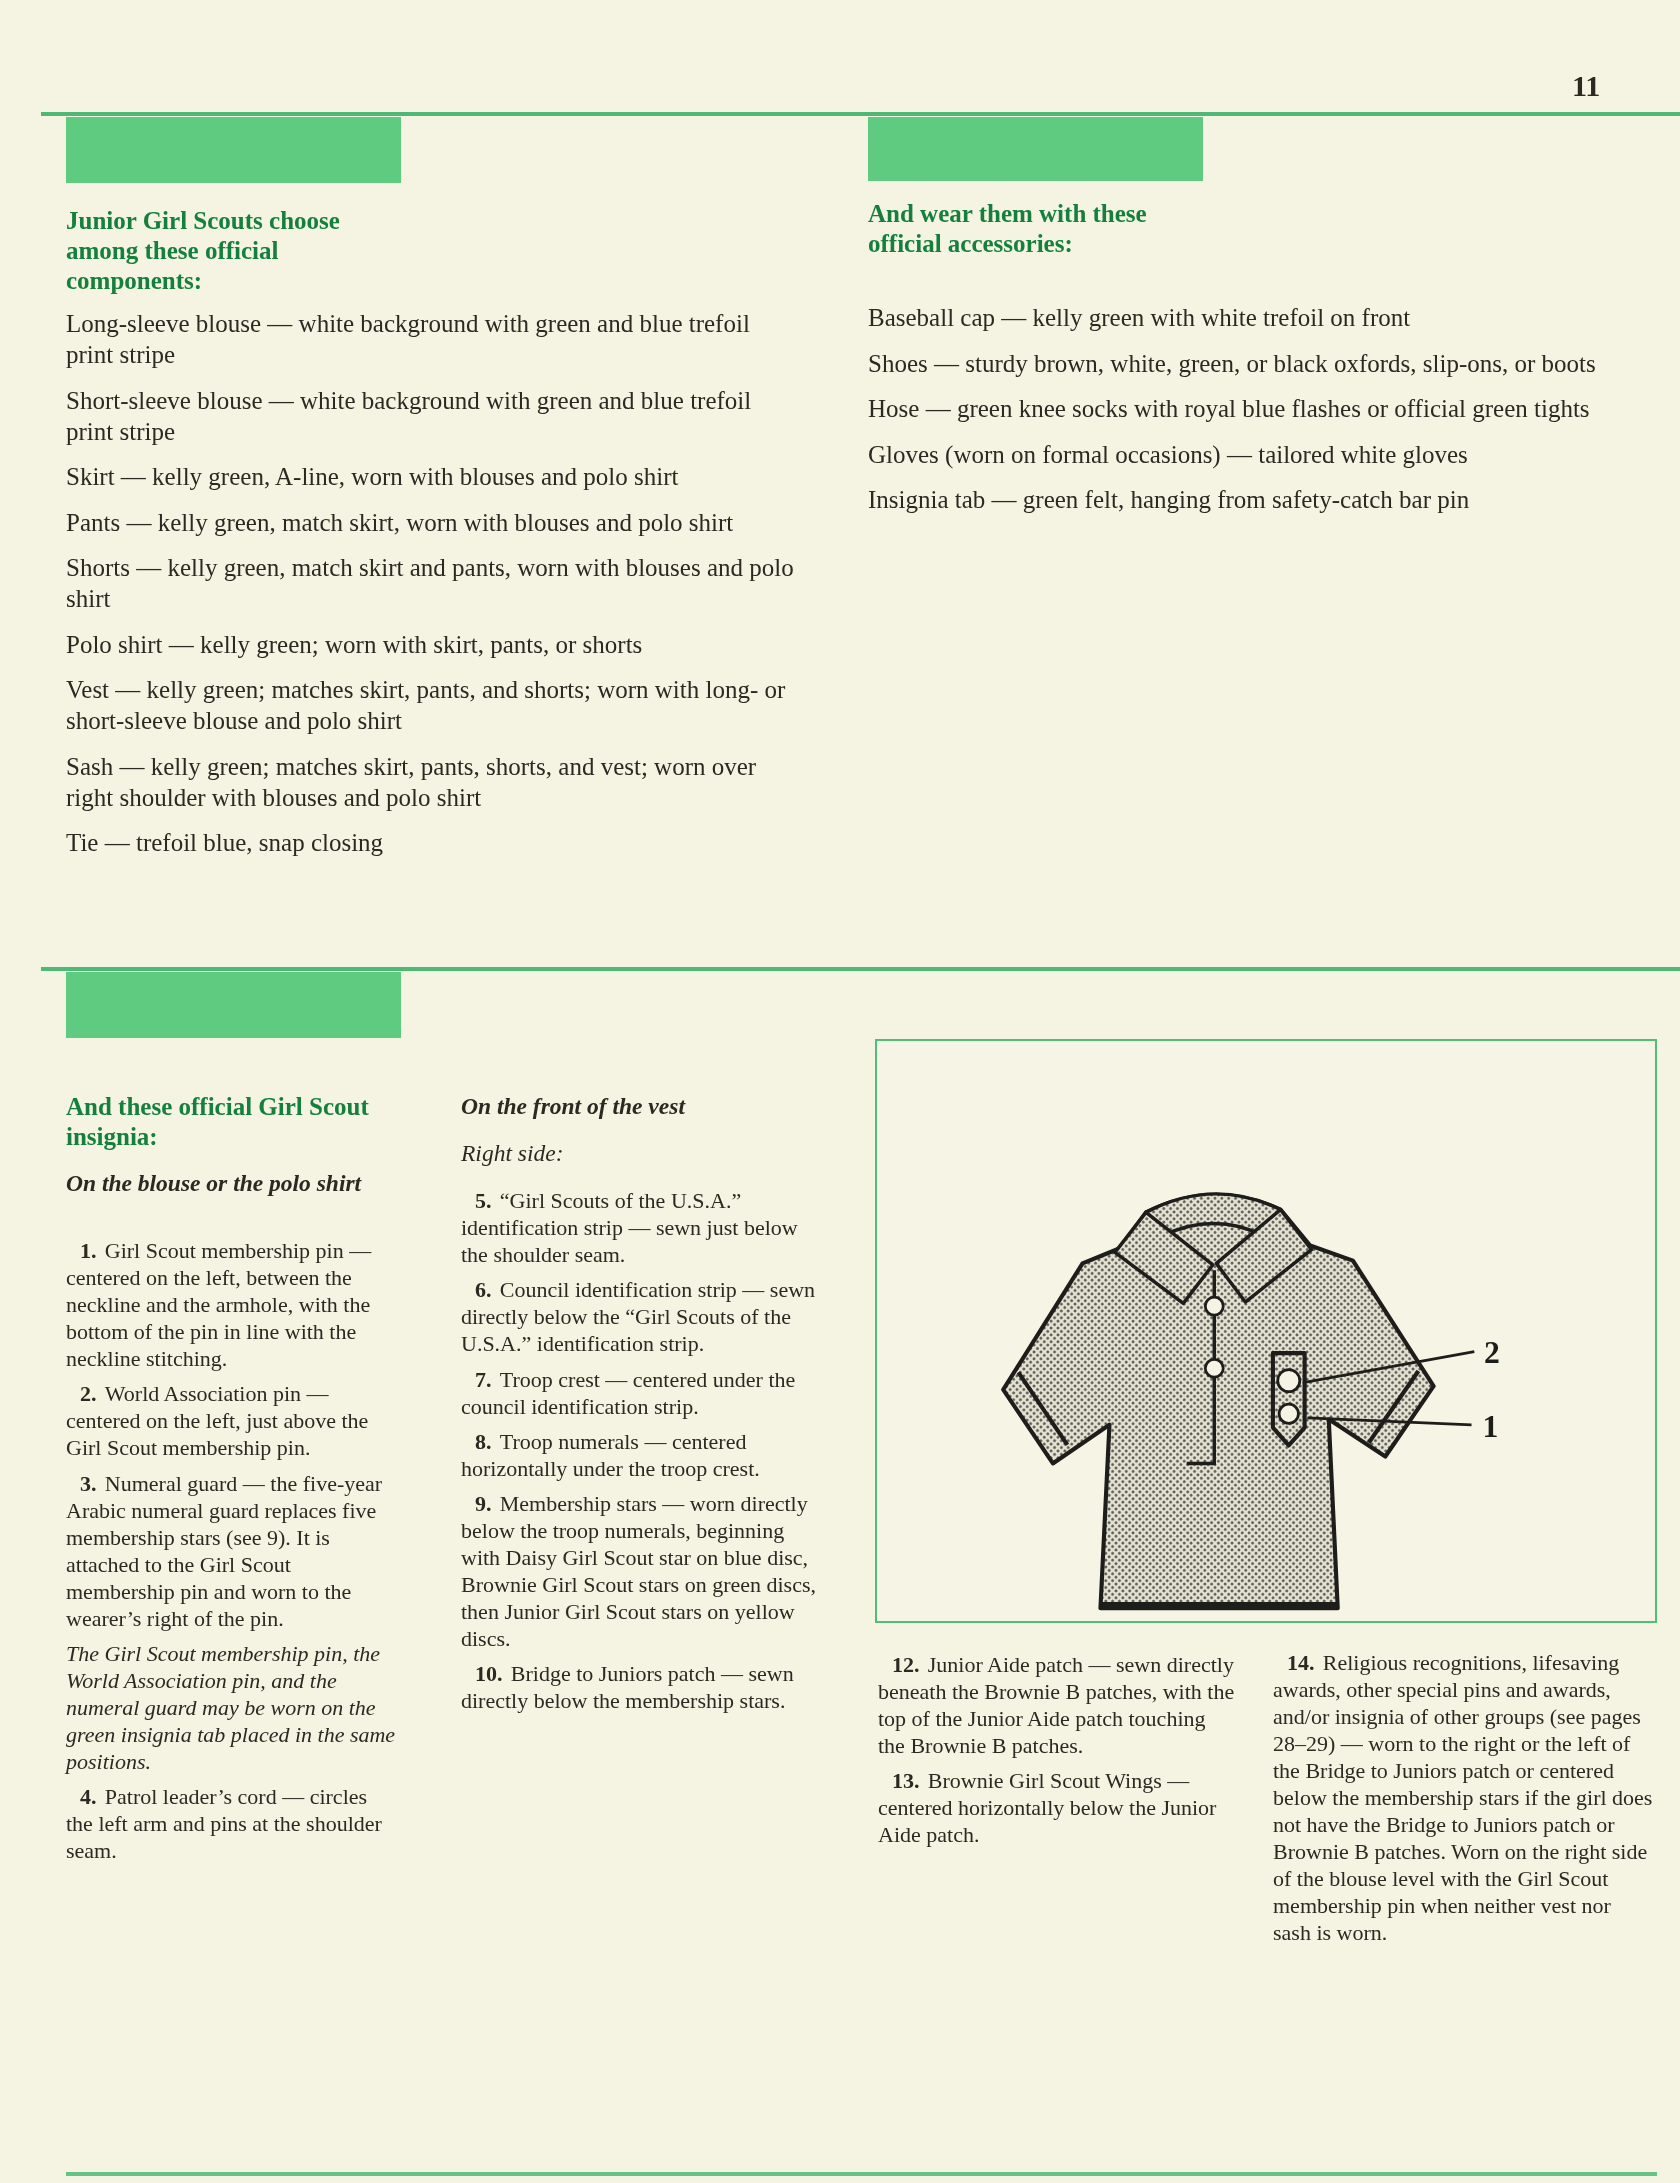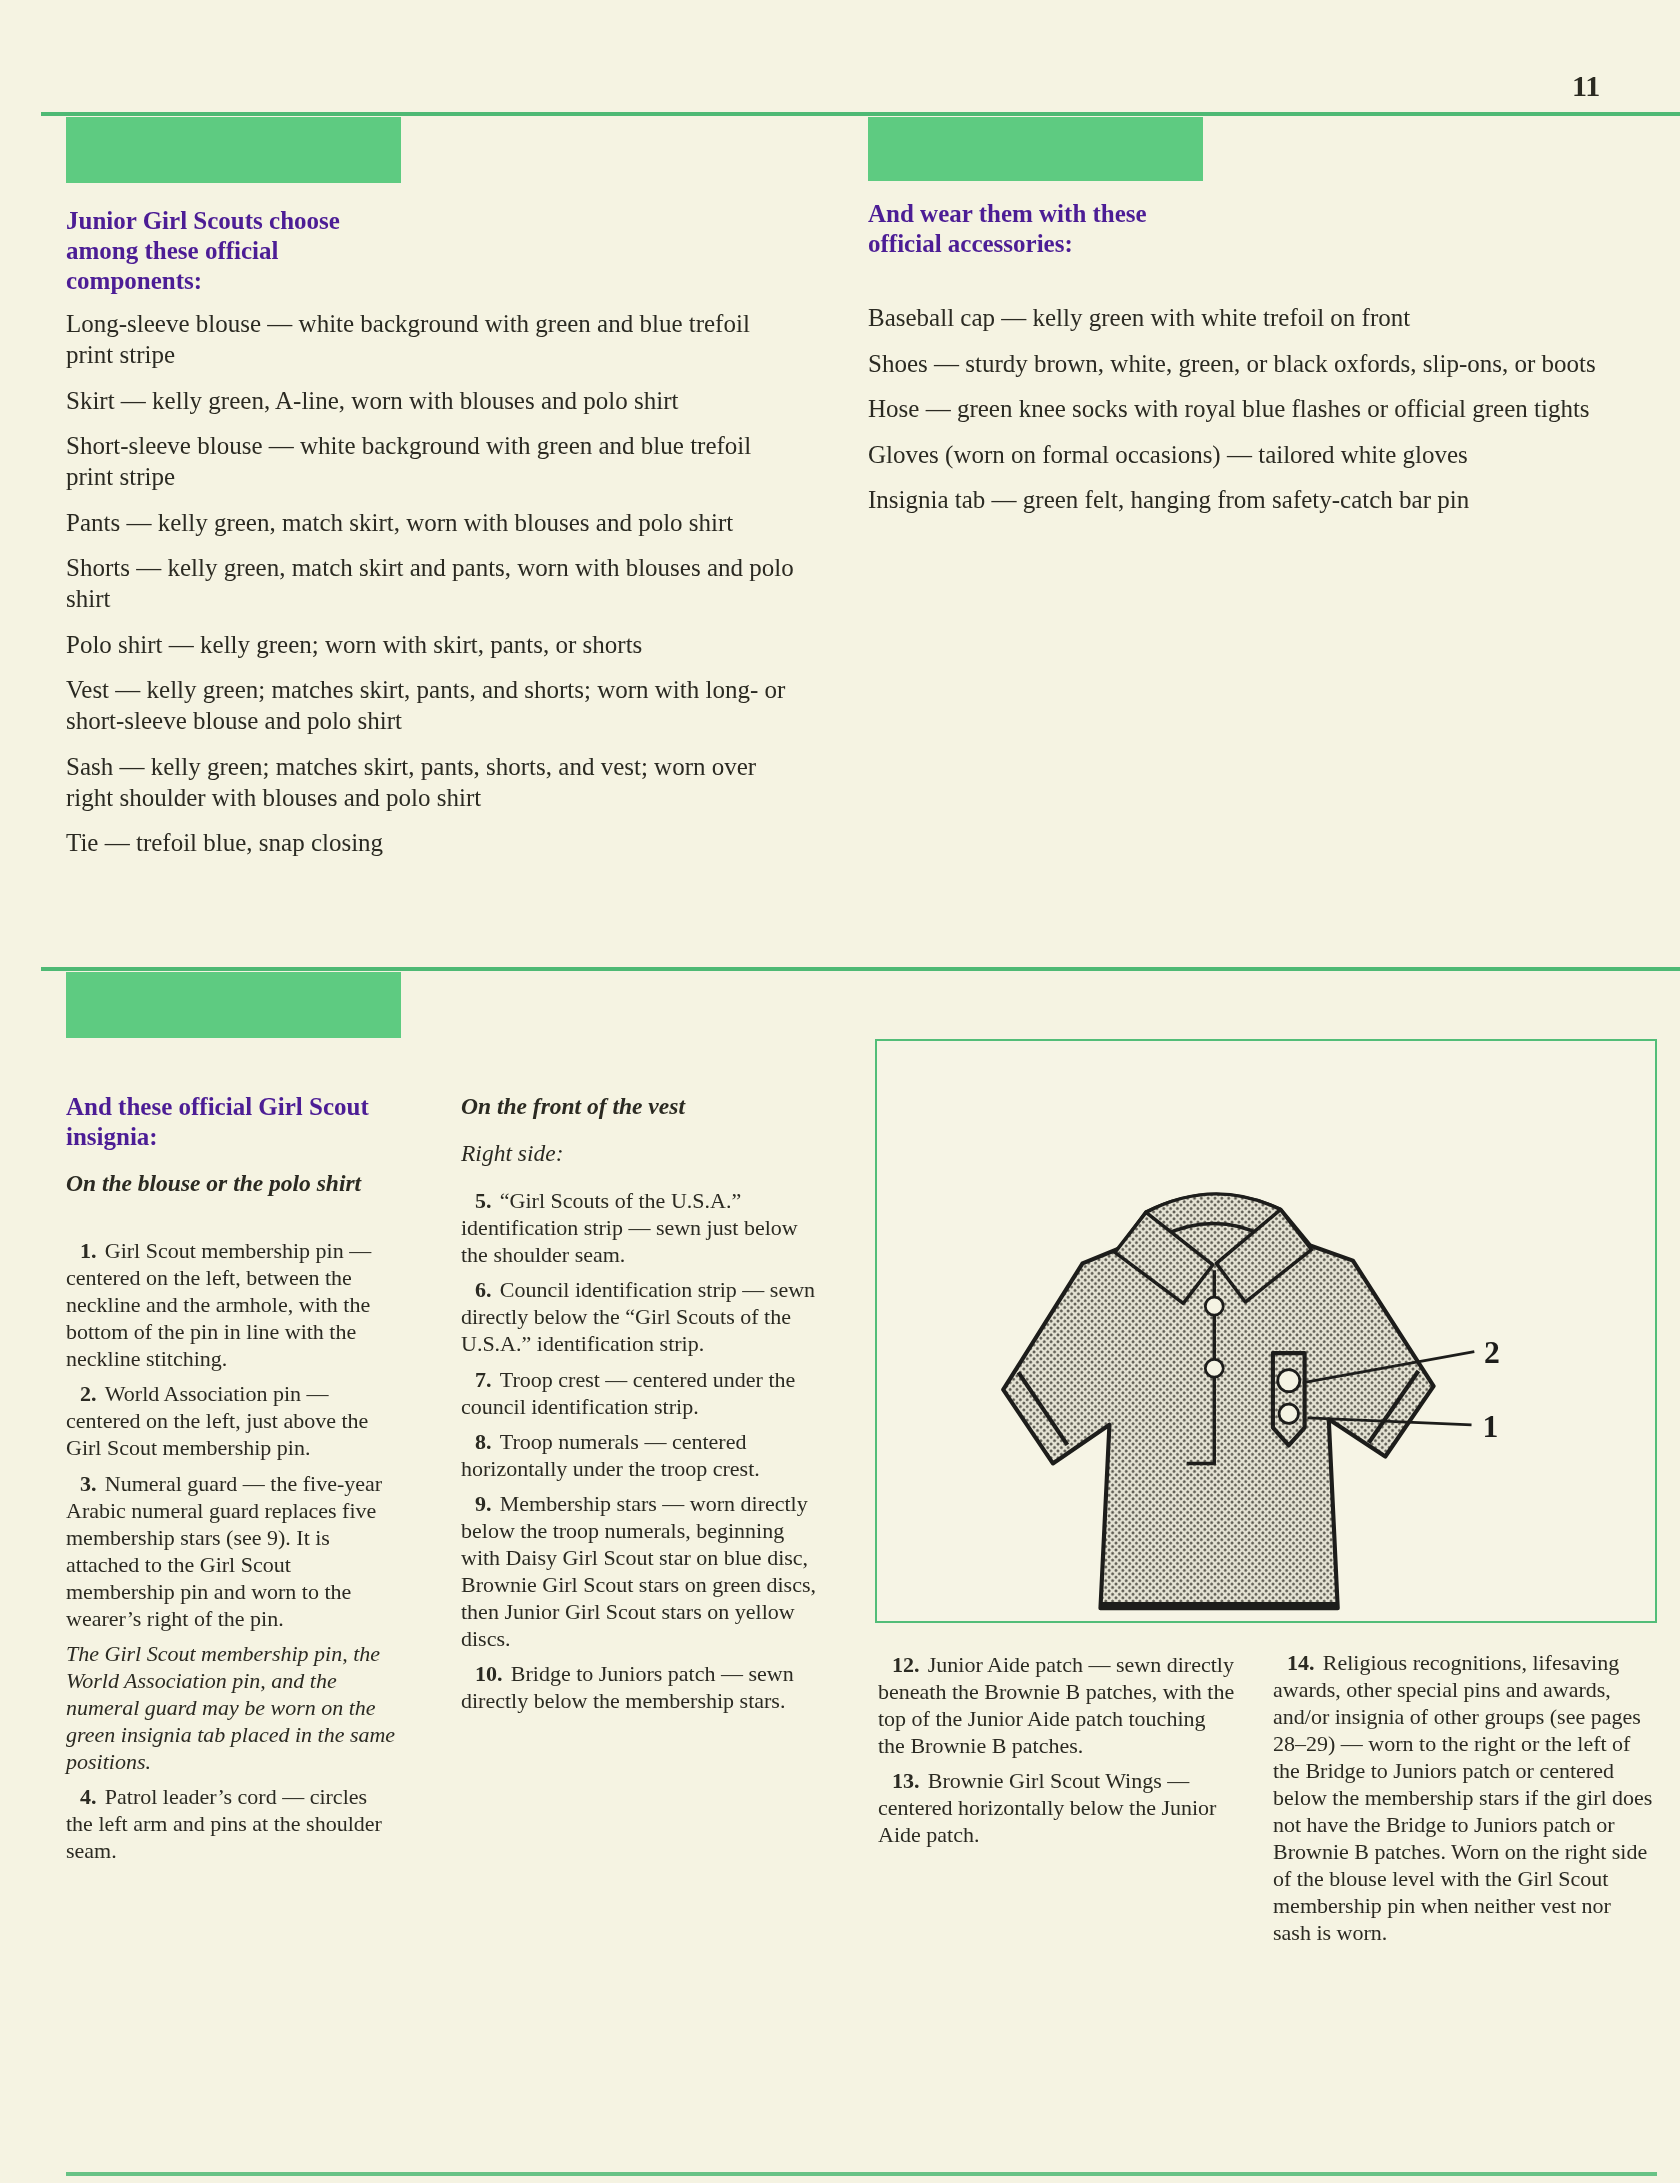--- a/index.html
+++ b/index.html
@@ -16,7 +16,7 @@
   .bar{position:absolute;background:#5ecb81;}
   .page-num{position:absolute;left:1572px;top:69px;font-size:30px;font-weight:bold;}
   h2.green{
-    margin:0;color:#4c1d95;font-size:25px;line-height:30px;font-weight:bold;
+    margin:0;color:#15803d;font-size:25px;line-height:30px;font-weight:bold;
   }
   .toplist p{margin:0 0 14.5px 0;font-size:25px;line-height:31px;}
   .subhead{margin:0;font-size:23.5px;line-height:29px;font-weight:bold;font-style:italic;}

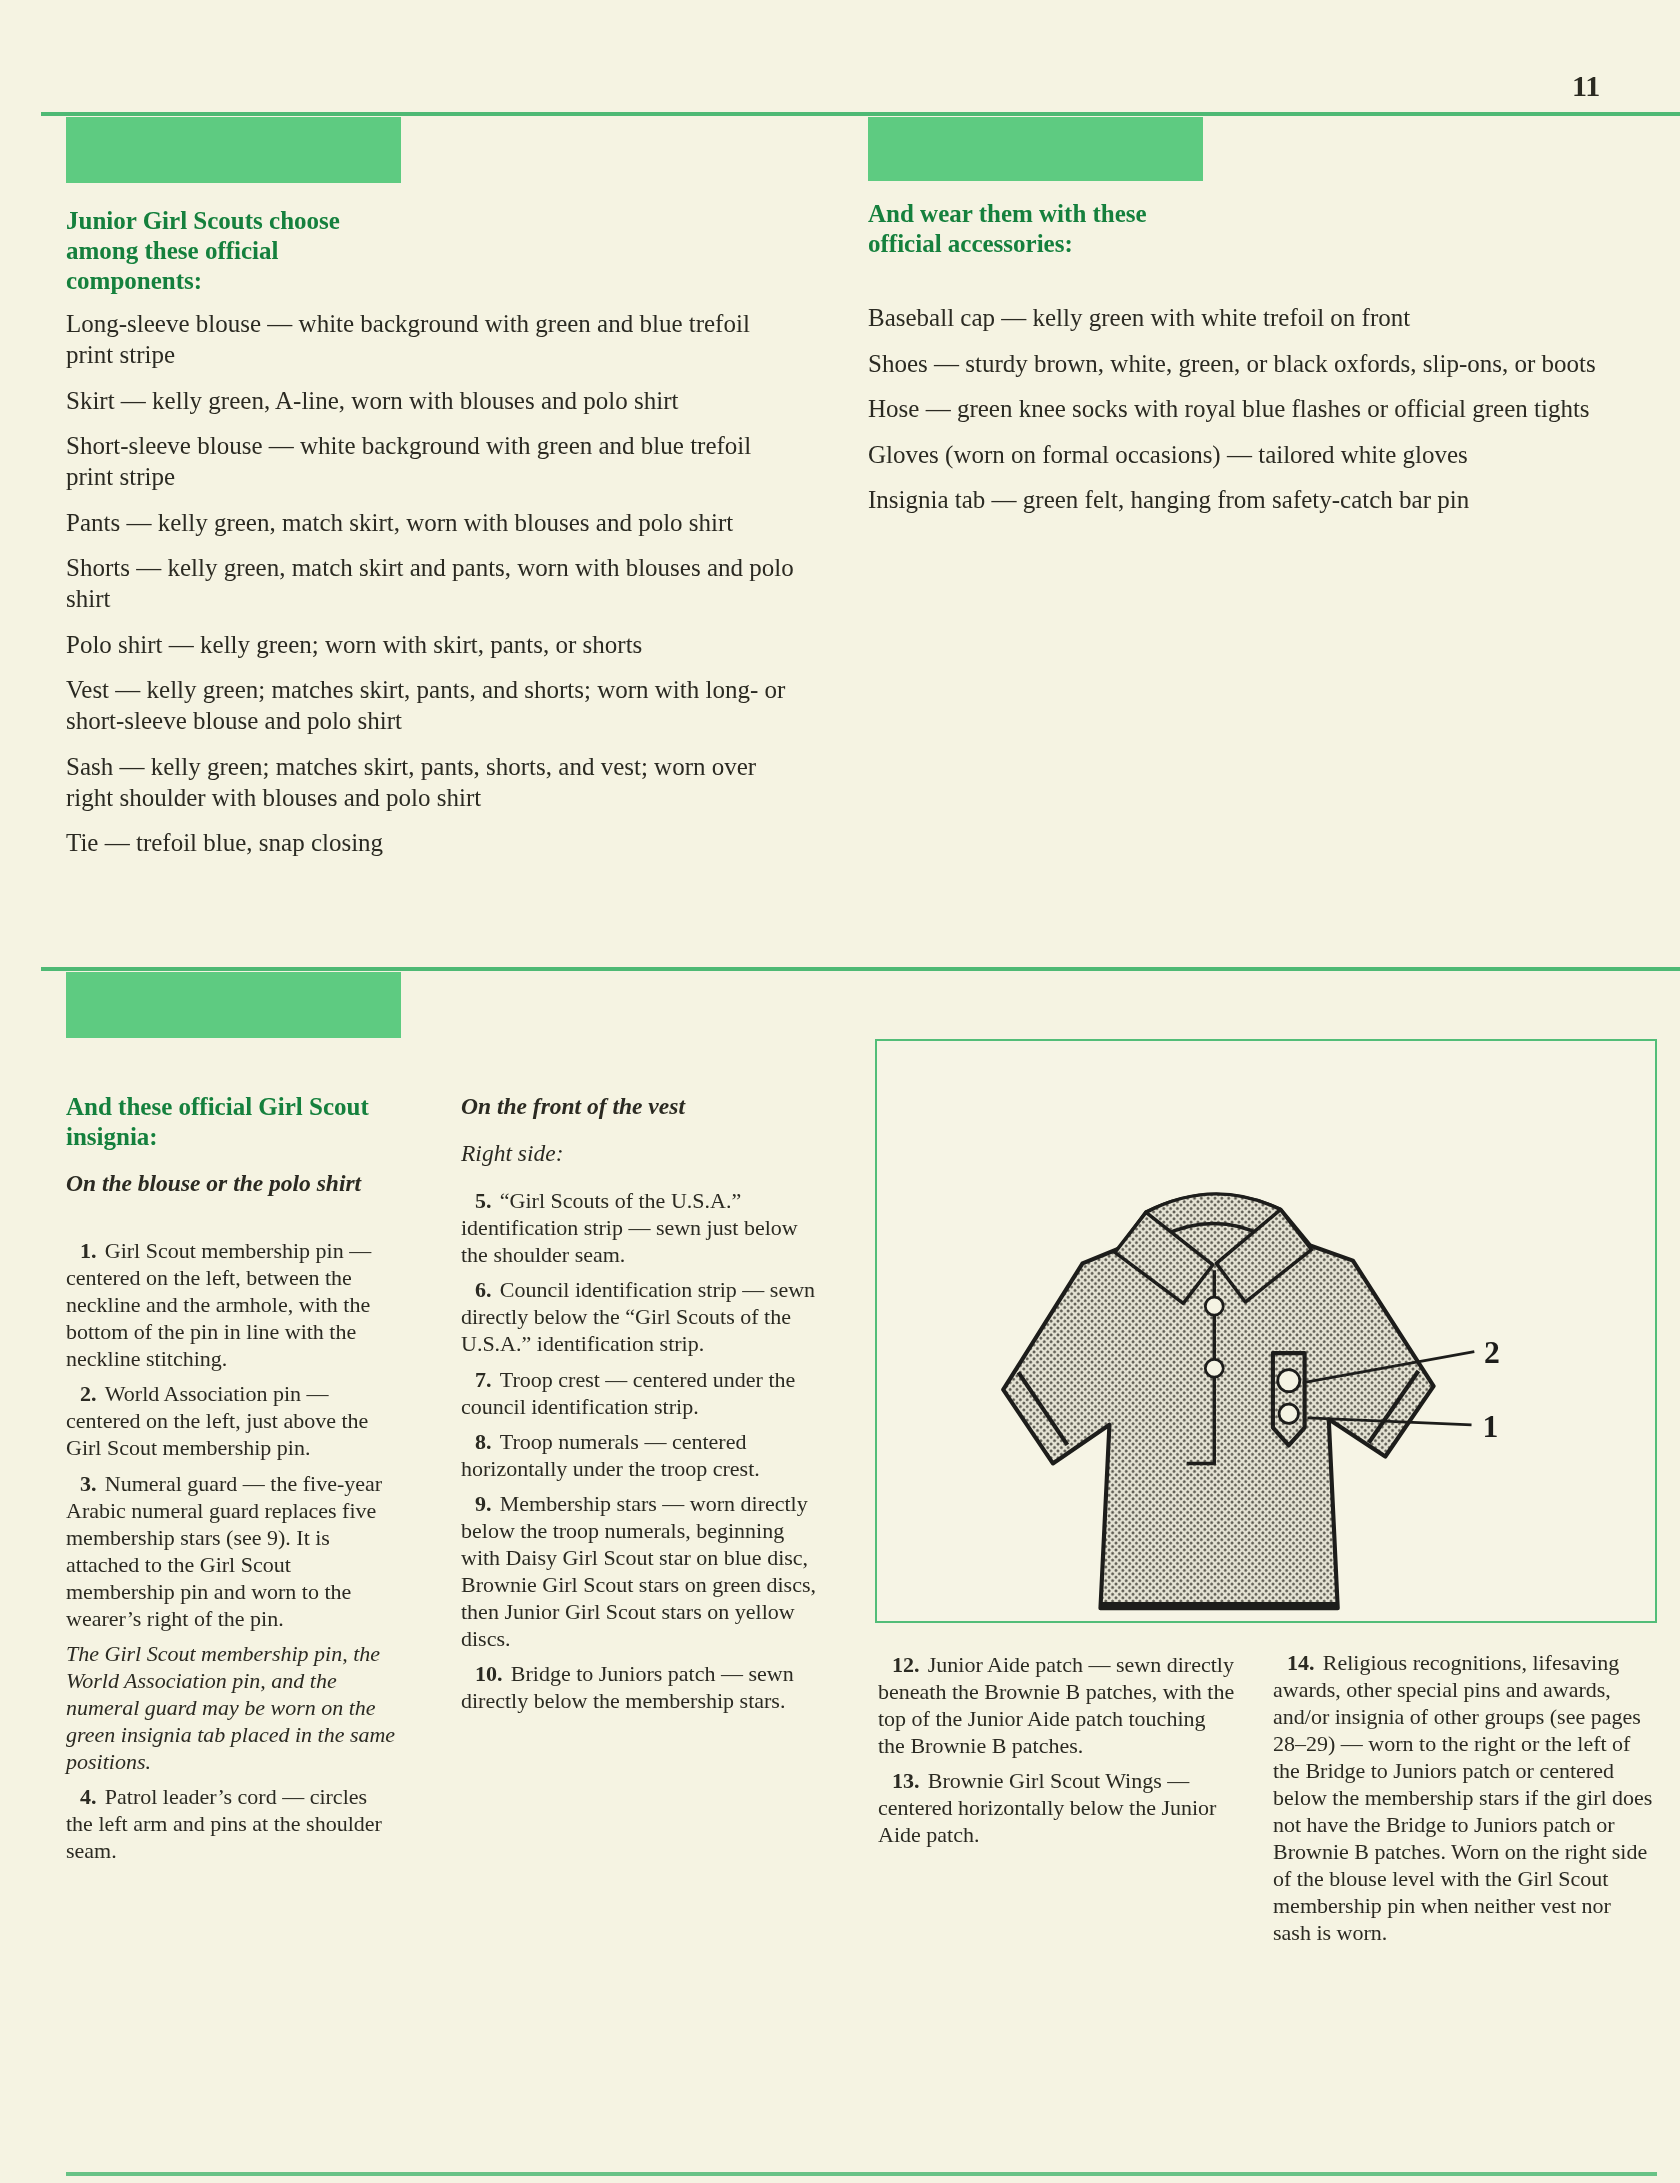--- a/index.html
+++ b/index.html
@@ -47,8 +47,8 @@
   </section>
   <section class="abs toplist" style="left:66px;top:308px;width:735px;">
     <p>Long-sleeve blouse — white background with green and blue trefoil print stripe</p>
+    <p>Short-sleeve blouse — white background with green and blue trefoil print stripe</p>
     <p>Skirt — kelly green, A-line, worn with blouses and polo shirt</p>
-    <p>Short-sleeve blouse — white background with green and blue trefoil print stripe</p>
     <p>Pants — kelly green, match skirt, worn with blouses and polo shirt</p>
     <p>Shorts — kelly green, match skirt and pants, worn with blouses and polo shirt</p>
     <p>Polo shirt — kelly green; worn with skirt, pants, or shorts</p>

